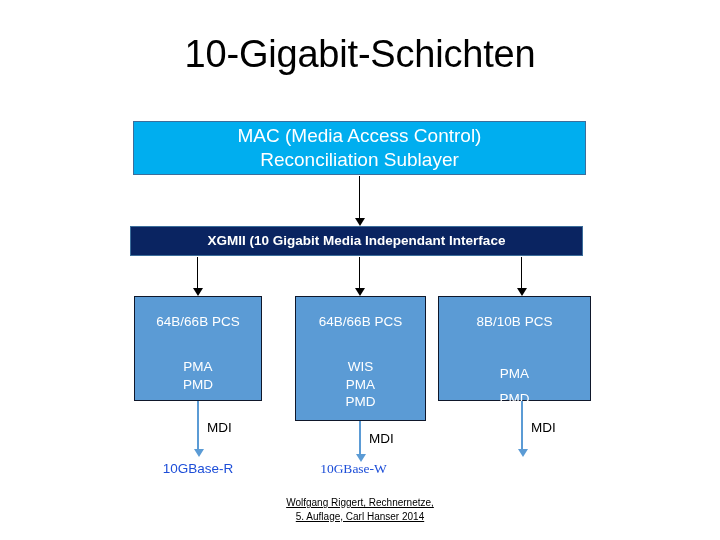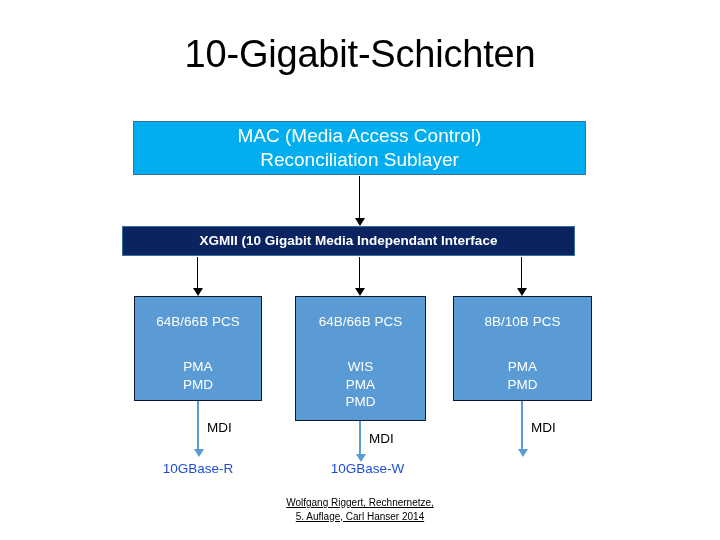--- a/index.html
+++ b/index.html
@@ -65,7 +65,7 @@
 
   
   #xgmii-box {
-    left: 122px;
+    left: 130px;
     top: 226px;
     width: 453px;
     height: 30px;

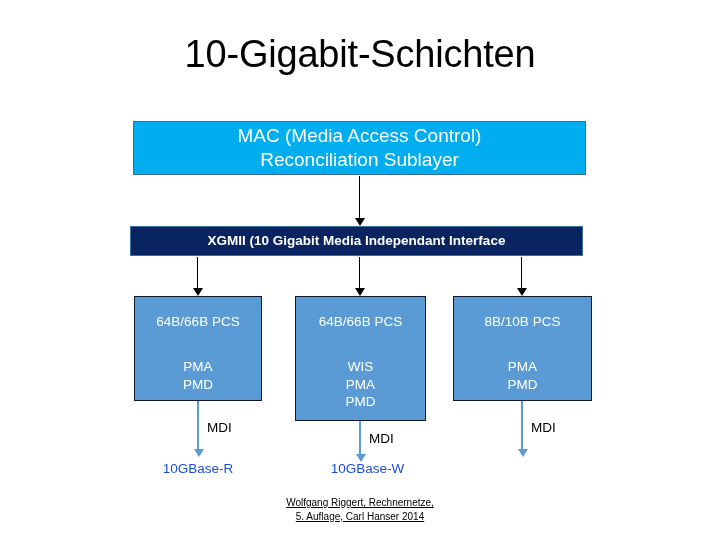--- a/index.html
+++ b/index.html
@@ -91,7 +91,7 @@
 
   #col1-box { left: 134px;  top: 296px; width: 128px; height: 105px; }
   #col2-box { left: 295px;  top: 296px; width: 131px; height: 125px; }
-  #col3-box { left: 453px;  top: 296px; width: 139px; height: 105px; }
+  #col3-box { left: 438px;  top: 296px; width: 153px; height: 105px; gap: 7px; }
 
   
   .arrow-black {

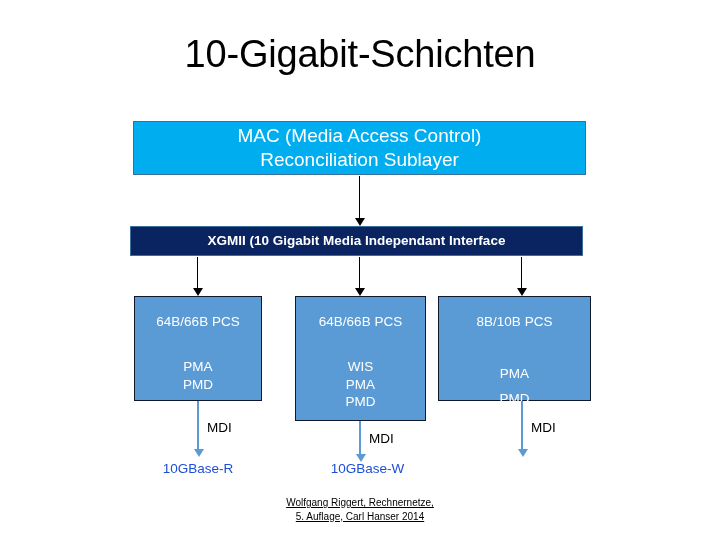--- a/index.html
+++ b/index.html
@@ -155,7 +155,7 @@
     white-space: nowrap;
   }
   #base-label-1 { left: 134px; top: 461px; width: 128px; }
-  #base-label-2 { left: 302px; top: 461px; width: 131px; }
+  #base-label-2 { left: 288px; top: 461px; width: 131px; font-family: Liberation Serif, serif; }
   #base-label-3 { left: 457px; top: 461px; width: 129px; }
 
   

